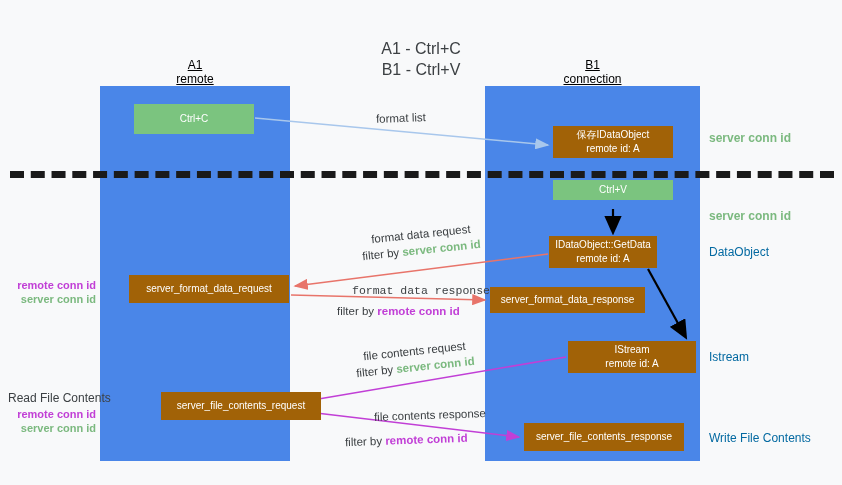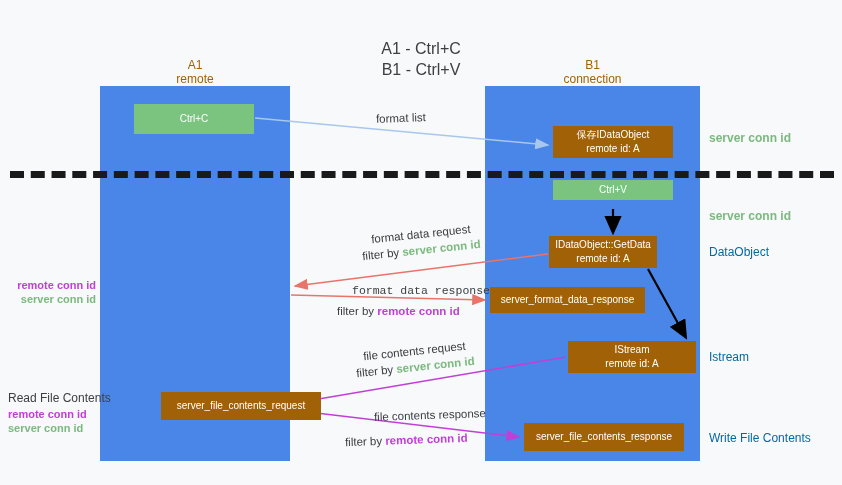--- a/index.html
+++ b/index.html
@@ -46,8 +46,9 @@
     text-align: center;
     font-size: 12px;
     line-height: 14px;
-    color: #a16207;
+    color: #000000;
     white-space: pre-line;
+    text-decoration: underline;
   }
   #lane-head-a1 { left: 100px; top: 58px; width: 190px; }
   #lane-head-b1 { left: 485px; top: 58px; width: 215px; }

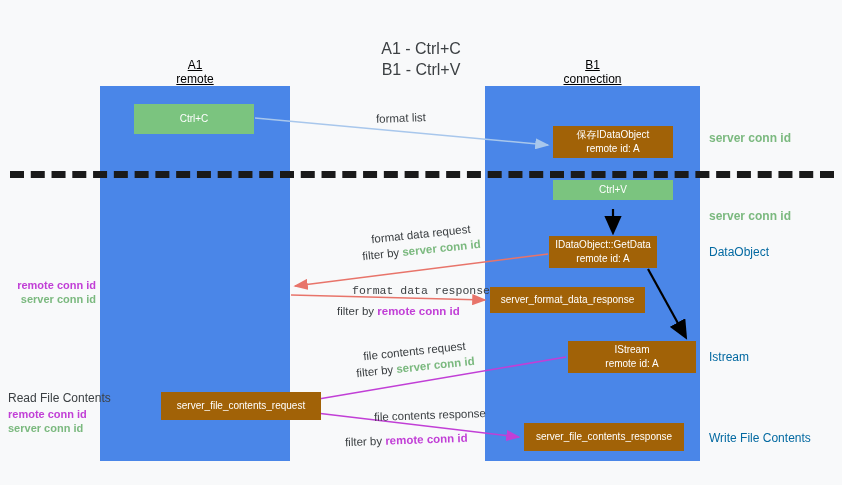--- a/index.html
+++ b/index.html
@@ -215,6 +215,7 @@
   <div class="node orange" id="node-getdata">IDataObject::GetData
 remote id: A</div>
 
+  <div class="node orange" id="node-format-req">server_format_data_request</div>
 
   <div class="node orange" id="node-format-resp">server_format_data_response</div>
 

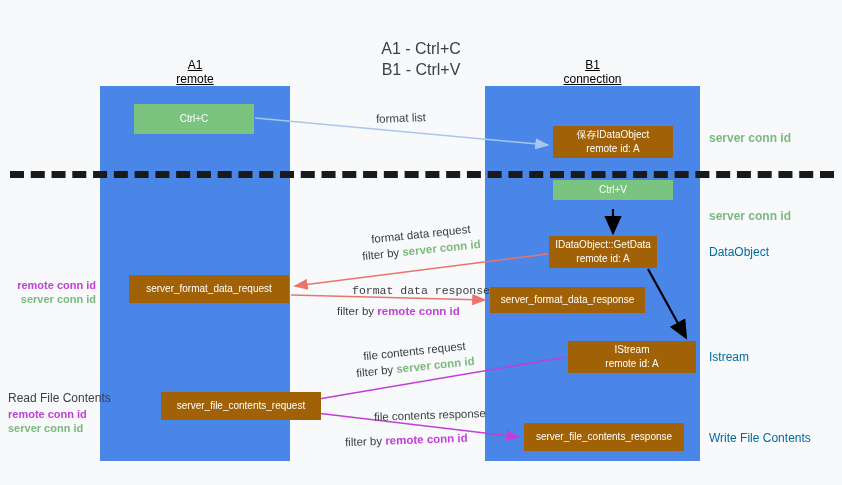--- a/index.html
+++ b/index.html
@@ -124,7 +124,7 @@
     position: absolute;
     left: 8px; top: 391px;
     width: 88px;
-    text-align: left;
+    text-align: right;
     font-size: 11px;
     line-height: 14px;
   }

